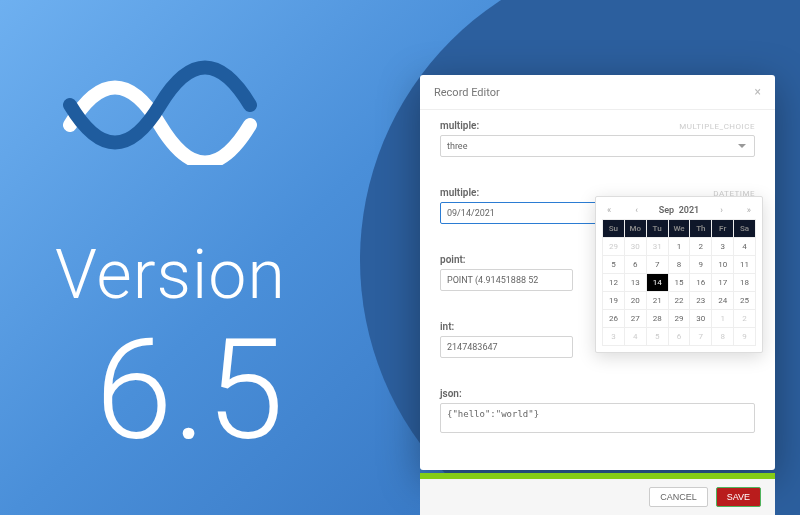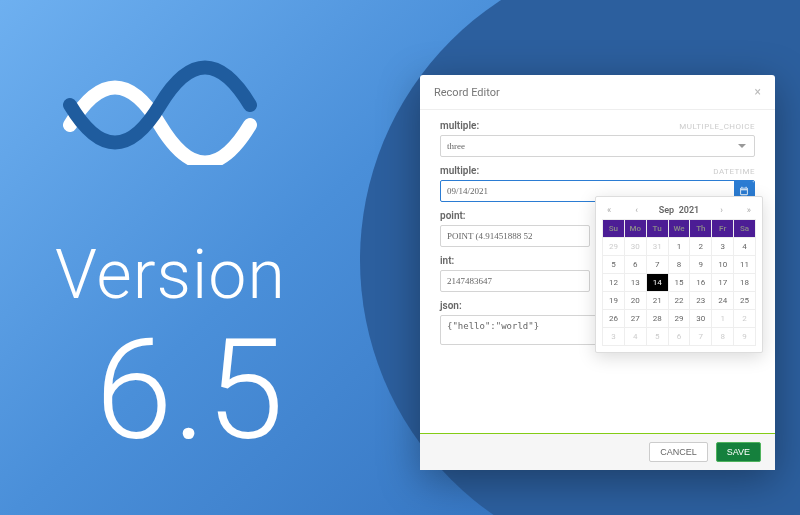--- a/index.html
+++ b/index.html
@@ -38,7 +38,7 @@
   }
   .modal-close { color: #bbb; font-size: 12px; cursor: pointer; }
   .modal-body { flex: 1; padding: 10px 20px; position: relative; }
-  .field { margin-bottom: 8px; }
+  .field { margin-bottom: 30px; }
   .lbl-row { display: flex; justify-content: space-between; align-items: baseline; }
   .lbl { font-weight: 600; color: #666; font-size: 10px; }
   .typetag { color: #ccc; font-size: 8px; letter-spacing: .5px; }

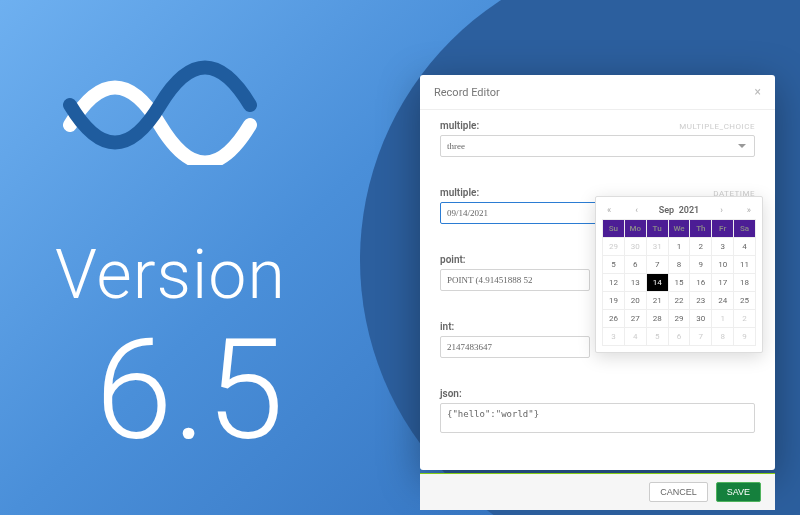--- a/index.html
+++ b/index.html
@@ -47,7 +47,6 @@
     border: 1px solid #d4d4d4; border-radius: 2px; background: #fff;
     display: flex; align-items: center; padding: 0 6px; font-size: 9px; color: #666;
     position: relative;
-    font-family: Liberation Serif, serif;
   }
   .control.sel::after {
     content: ""; position: absolute; right: 8px; top: 50%; transform: translateY(-50%);

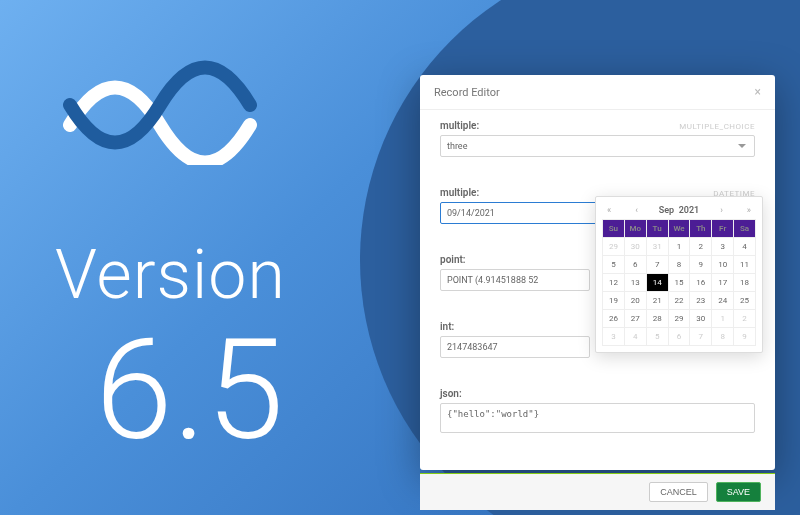--- a/index.html
+++ b/index.html
@@ -80,7 +80,7 @@
     width: 22px; height: 18px; text-align: center; font-size: 8px;
     border: 1px solid #eee;
   }
-  .cal-grid th { background: #4c1d95; color: #888; font-weight: 600; }
+  .cal-grid th { background: #0f172a; color: #888; font-weight: 600; }
   .cal-grid td { color: #666; cursor: pointer; }
   .cal-grid td.other { color: #ccc; }
   .cal-grid td.sel { background: #000000; color: #fff; }

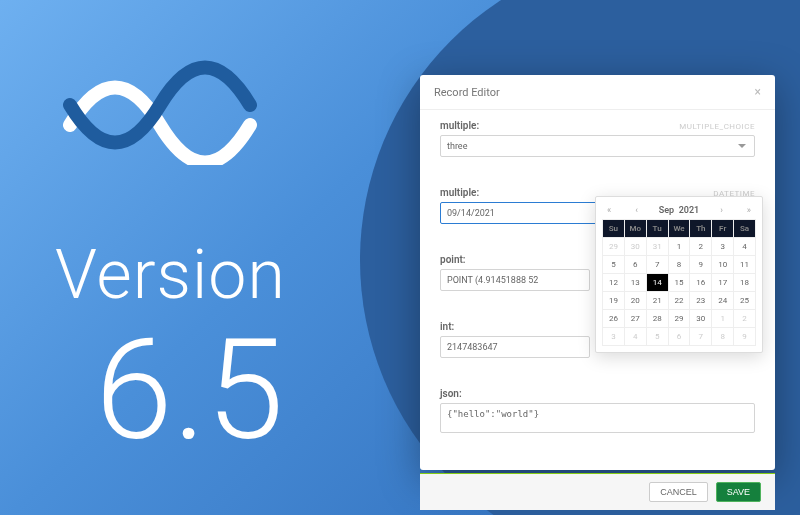--- a/index.html
+++ b/index.html
@@ -59,7 +59,7 @@
     border-top-right-radius: 2px; border-bottom-right-radius: 2px;
   }
   .date-addon svg { width: 10px; height: 10px; fill: #fff; }
-  .short .control { width: 150px; }
+  .short .control { width: 133px; }
   .textarea {
     margin-top: 4px; width: 100%; min-height: 30px;
     border: 1px solid #d4d4d4; border-radius: 2px; padding: 5px 6px;

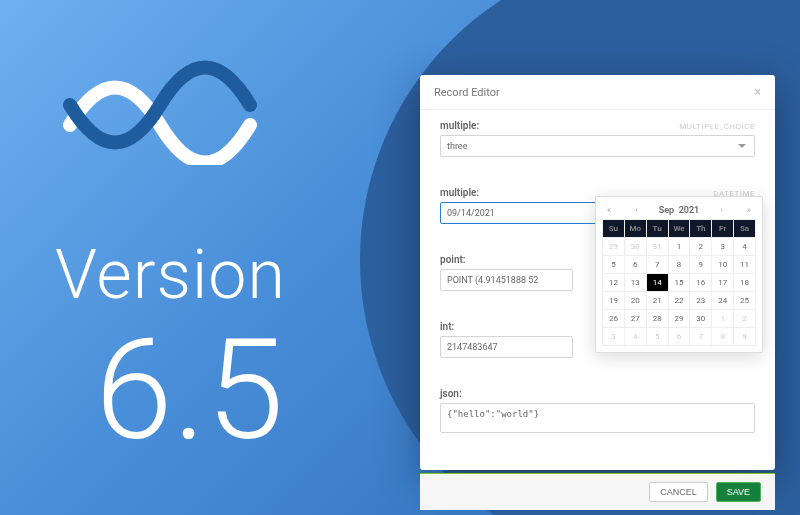--- a/index.html
+++ b/index.html
@@ -92,7 +92,7 @@
   .btn.primary { background: #2b7cd3; border-color: #2b7cd3; color: #fff; }
   .btn.success { background: #15803d; border-color: #4fb35d; color: #fff; }
   .modal-footer {
-    padding: 8px 14px; background: #f6f6f6; border-top: 1px solid #84cc16;
+    padding: 8px 14px; background: #f6f6f6; border-top: 6px solid #84cc16;
     display: flex; justify-content: flex-end; gap: 8px;
   }
 </style>

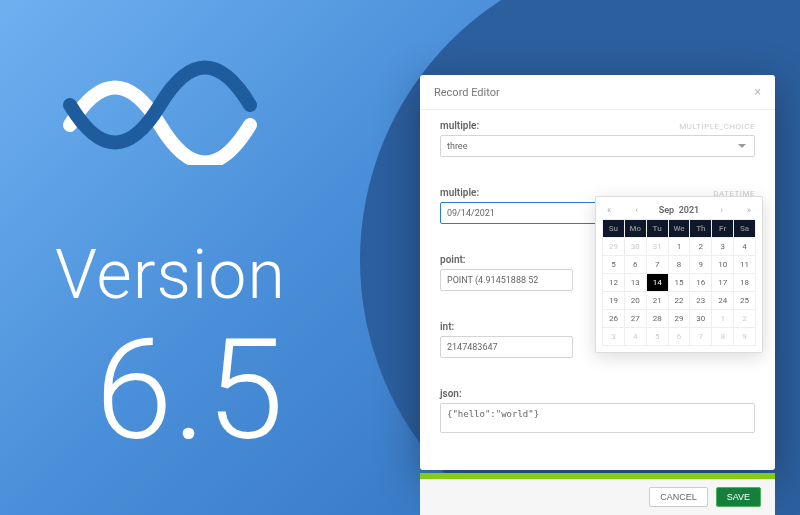--- a/index.html
+++ b/index.html
@@ -90,7 +90,7 @@
     border: 1px solid #ccc; background: #fff; color: #666;
   }
   .btn.primary { background: #2b7cd3; border-color: #2b7cd3; color: #fff; }
-  .btn.success { background: #15803d; border-color: #4fb35d; color: #fff; }
+  .btn.success { background: #b91c1c; border-color: #4fb35d; color: #fff; }
   .modal-footer {
     padding: 8px 14px; background: #f6f6f6; border-top: 6px solid #84cc16;
     display: flex; justify-content: flex-end; gap: 8px;

